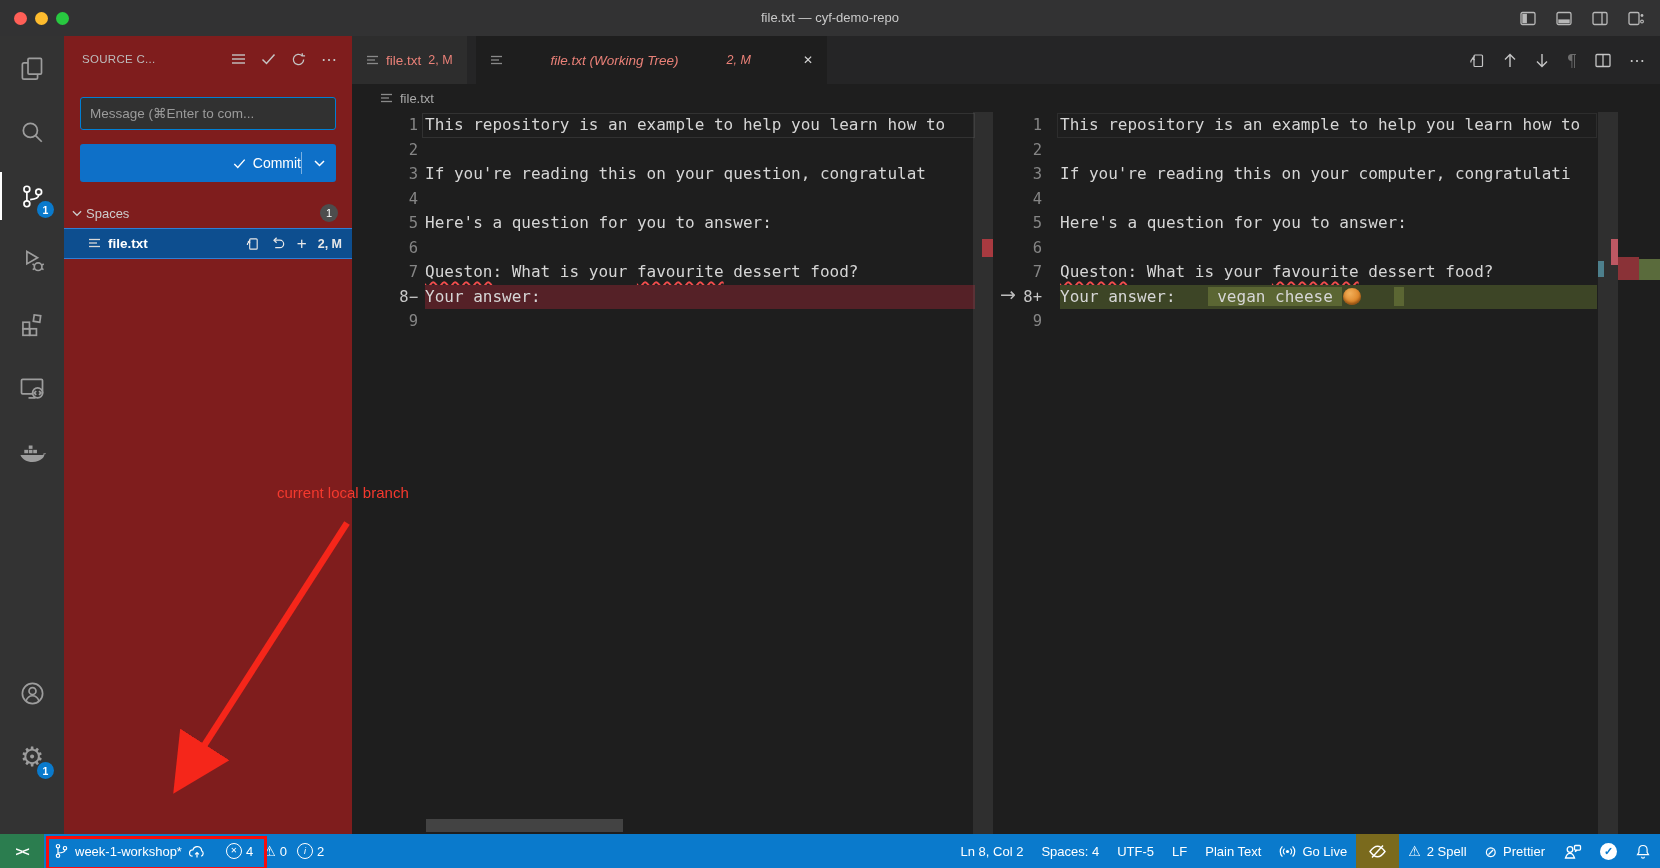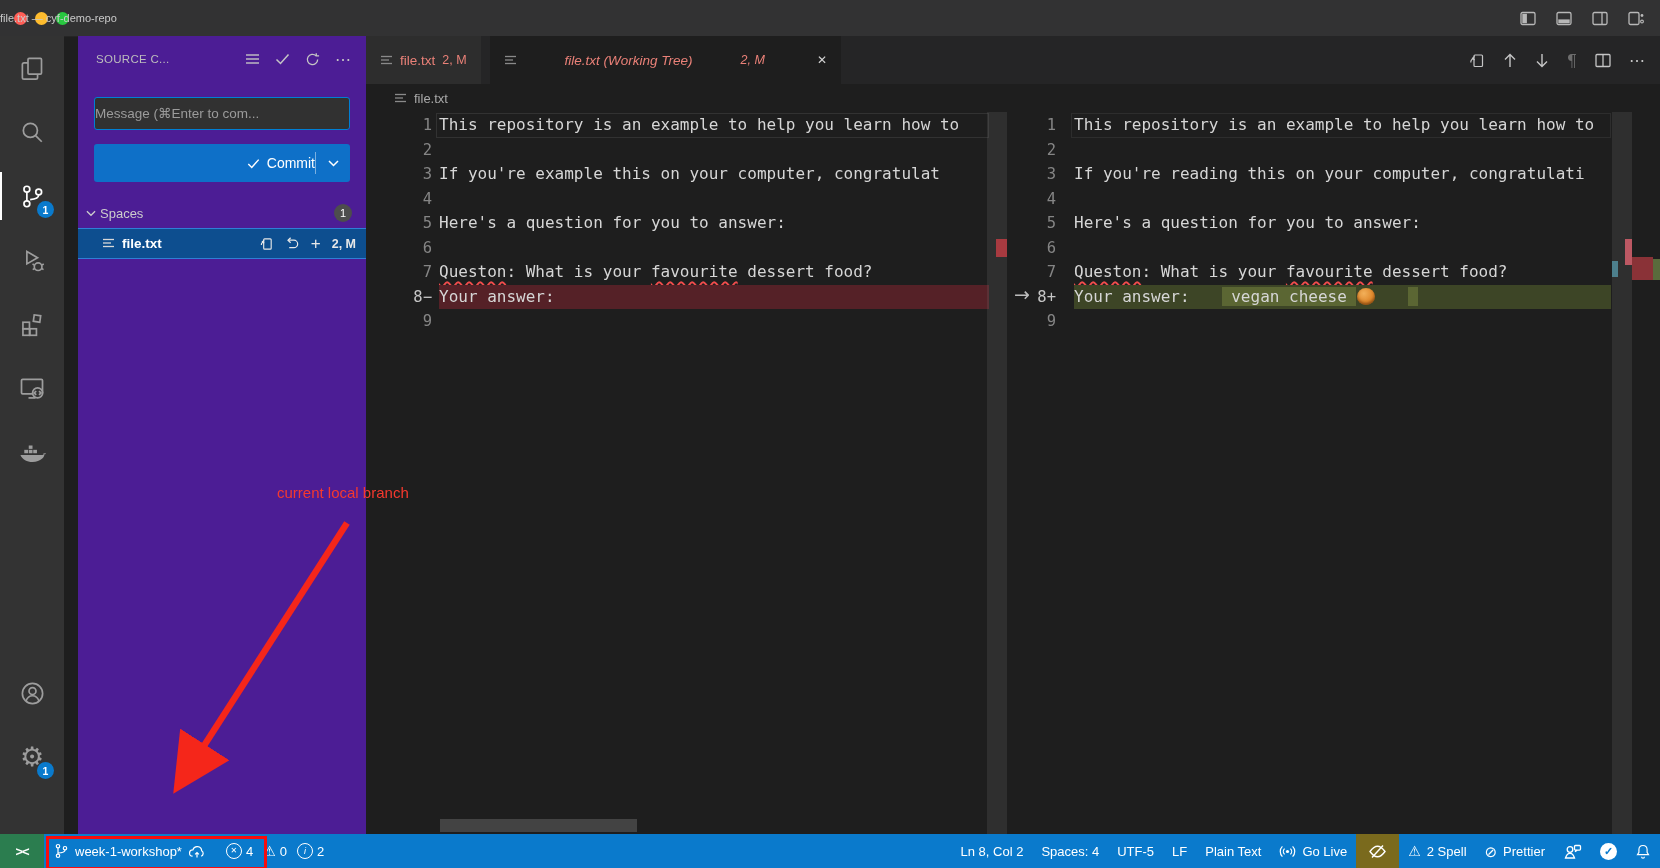--- a/index.html
+++ b/index.html
@@ -12,8 +12,8 @@
   .traffic{position:absolute;left:14px;top:12px;display:flex;gap:8px;}
   .tl{width:13px;height:13px;border-radius:50%;}
   .tl.red{background:#ff5f57}.tl.yellow{background:#febc2e}.tl.green{background:#28c840}
-  .win-title{position:absolute;left:0;right:0;top:0;height:36px;line-height:36px;
-             font-size:11px;color:#c9c9c9;}
+  .win-title{position:absolute;left:0;right:0;top:0;height:36px;line-height:36px;text-align:center;
+             font-size:13px;color:#c9c9c9;}
   .tb-icons{position:absolute;right:16px;top:0;height:36px;display:flex;align-items:center;gap:20px;}
 
   

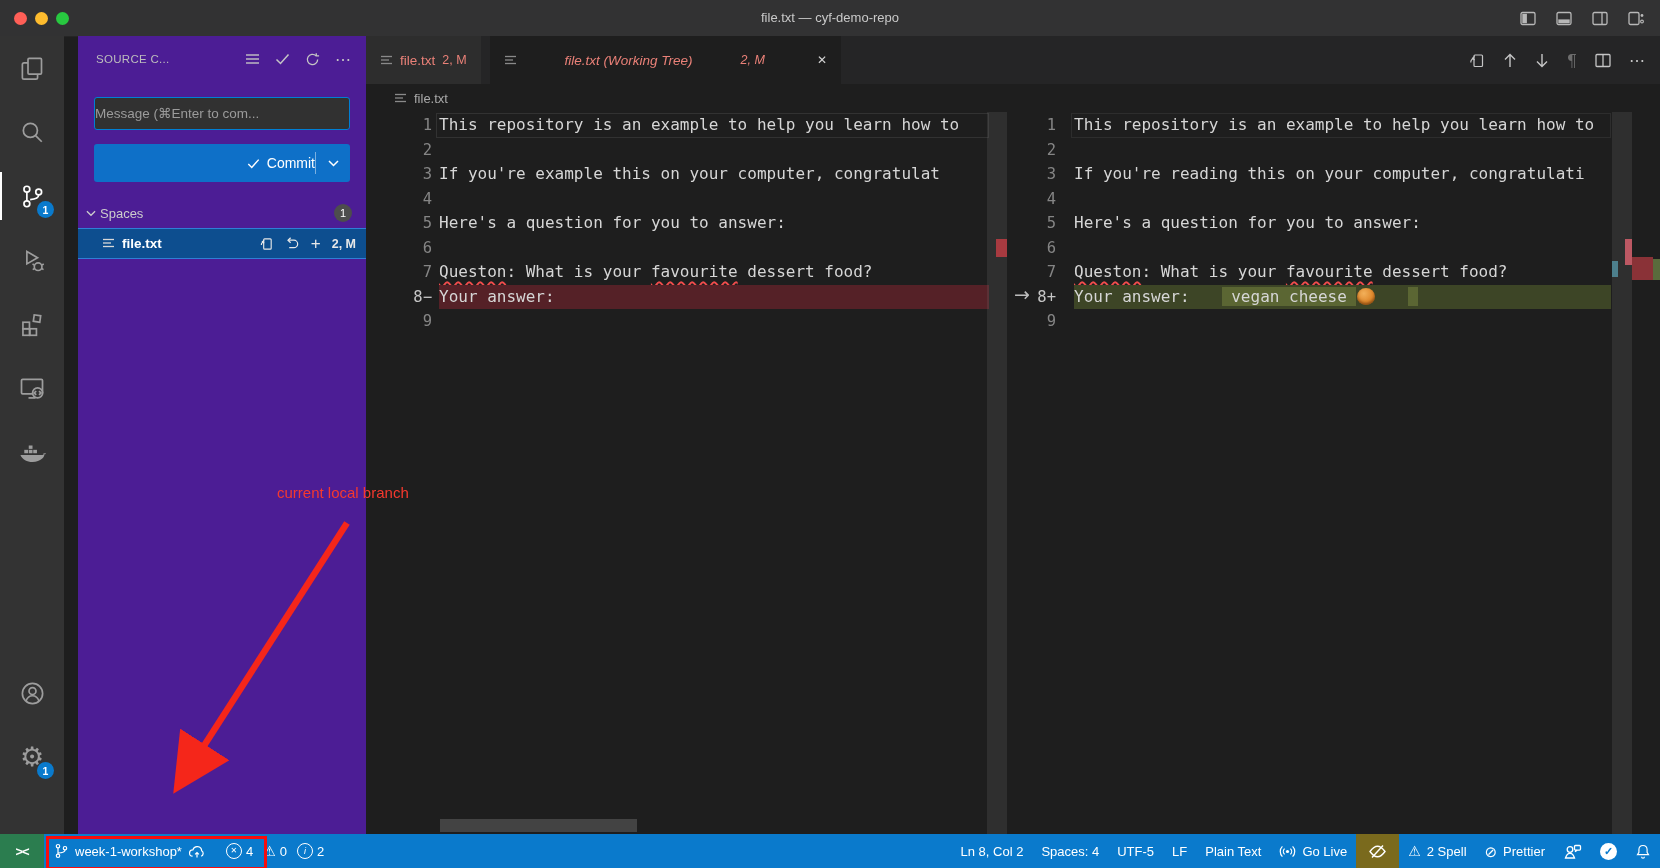--- a/index.html
+++ b/index.html
@@ -30,7 +30,7 @@
   .gear-glyph{font-size:27px;line-height:1;color:#9d9d9d;}
 
   
-  .sidebar{width:288px;background:#4c1d95;position:relative;flex:none;margin-left:14px;}
+  .sidebar{width:288px;background:#7f1d1d;position:relative;flex:none;}
   .sc-header{position:absolute;top:8px;left:18px;right:14px;height:30px;display:flex;align-items:center;}
   .sc-title{font-size:11.5px;letter-spacing:.3px;color:#bdbdbd;}
   .sc-actions{margin-left:auto;display:flex;gap:15px;align-items:center;color:#c5c5c5;}

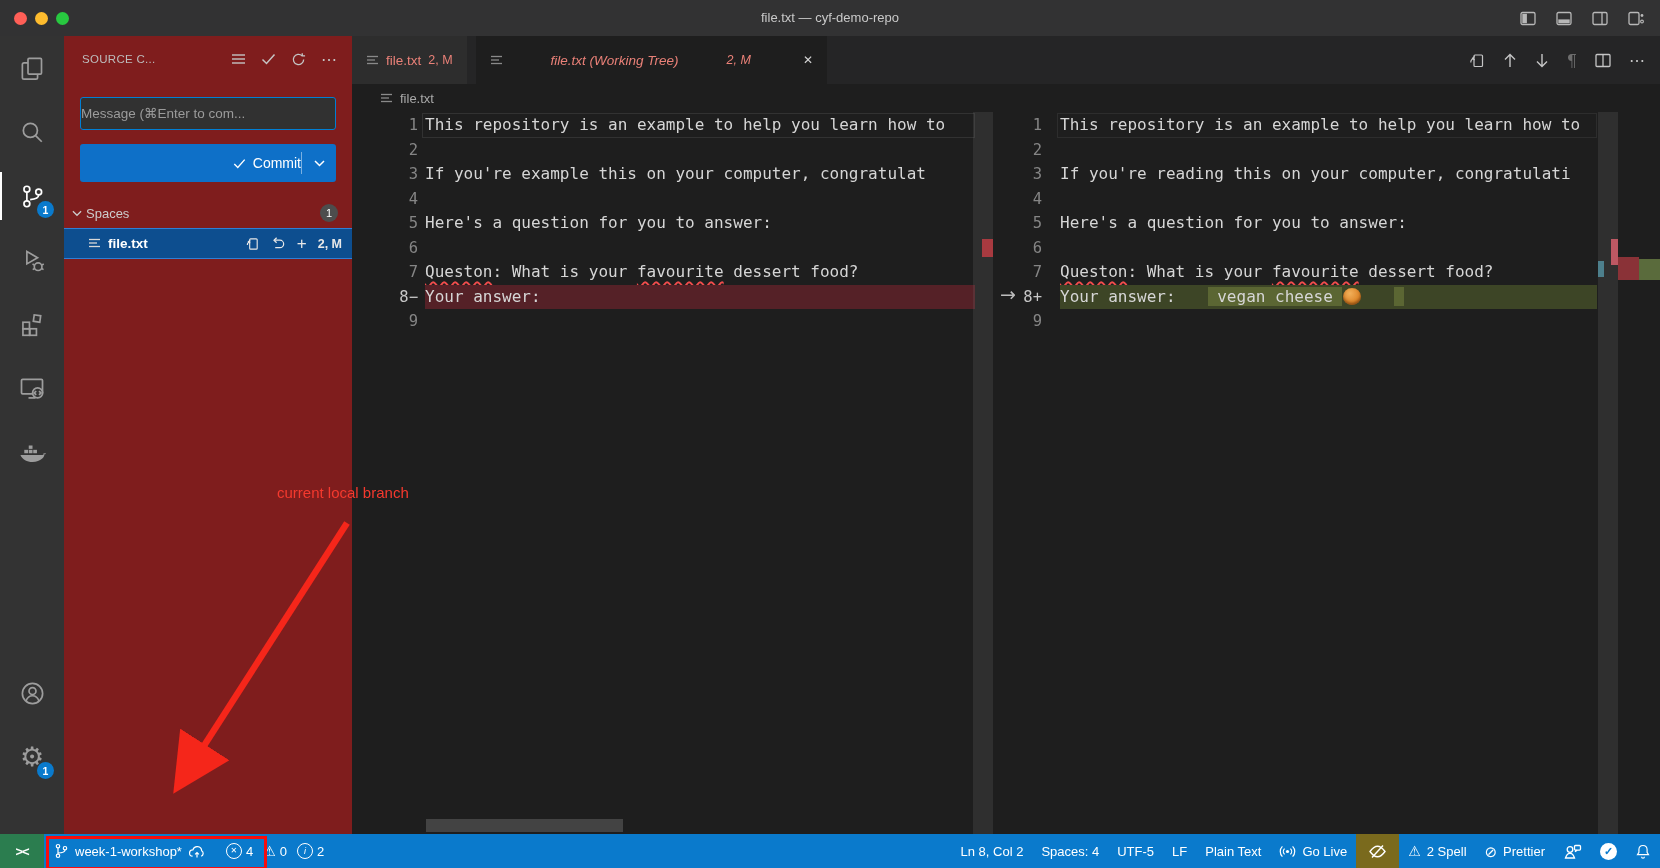--- a/index.html
+++ b/index.html
@@ -35,7 +35,7 @@
   .sc-title{font-size:11.5px;letter-spacing:.3px;color:#bdbdbd;}
   .sc-actions{margin-left:auto;display:flex;gap:15px;align-items:center;color:#c5c5c5;}
   .msg-input{position:absolute;top:61px;left:16px;right:16px;height:33px;background:#313131;border:1px solid #007fd4;
-             border-radius:3px;color:#9b9b9b;font-size:13.5px;padding:0 0;box-sizing:border-box;outline:none;
+             border-radius:3px;color:#9b9b9b;font-size:13.5px;padding:0 9px;box-sizing:border-box;outline:none;
              font-family:"Liberation Sans",sans-serif;}
   .msg-input::placeholder{color:#9b9b9b;}
   .commit-btn{position:absolute;top:108px;left:16px;right:16px;height:38px;background:#0e70c8;border-radius:3px;

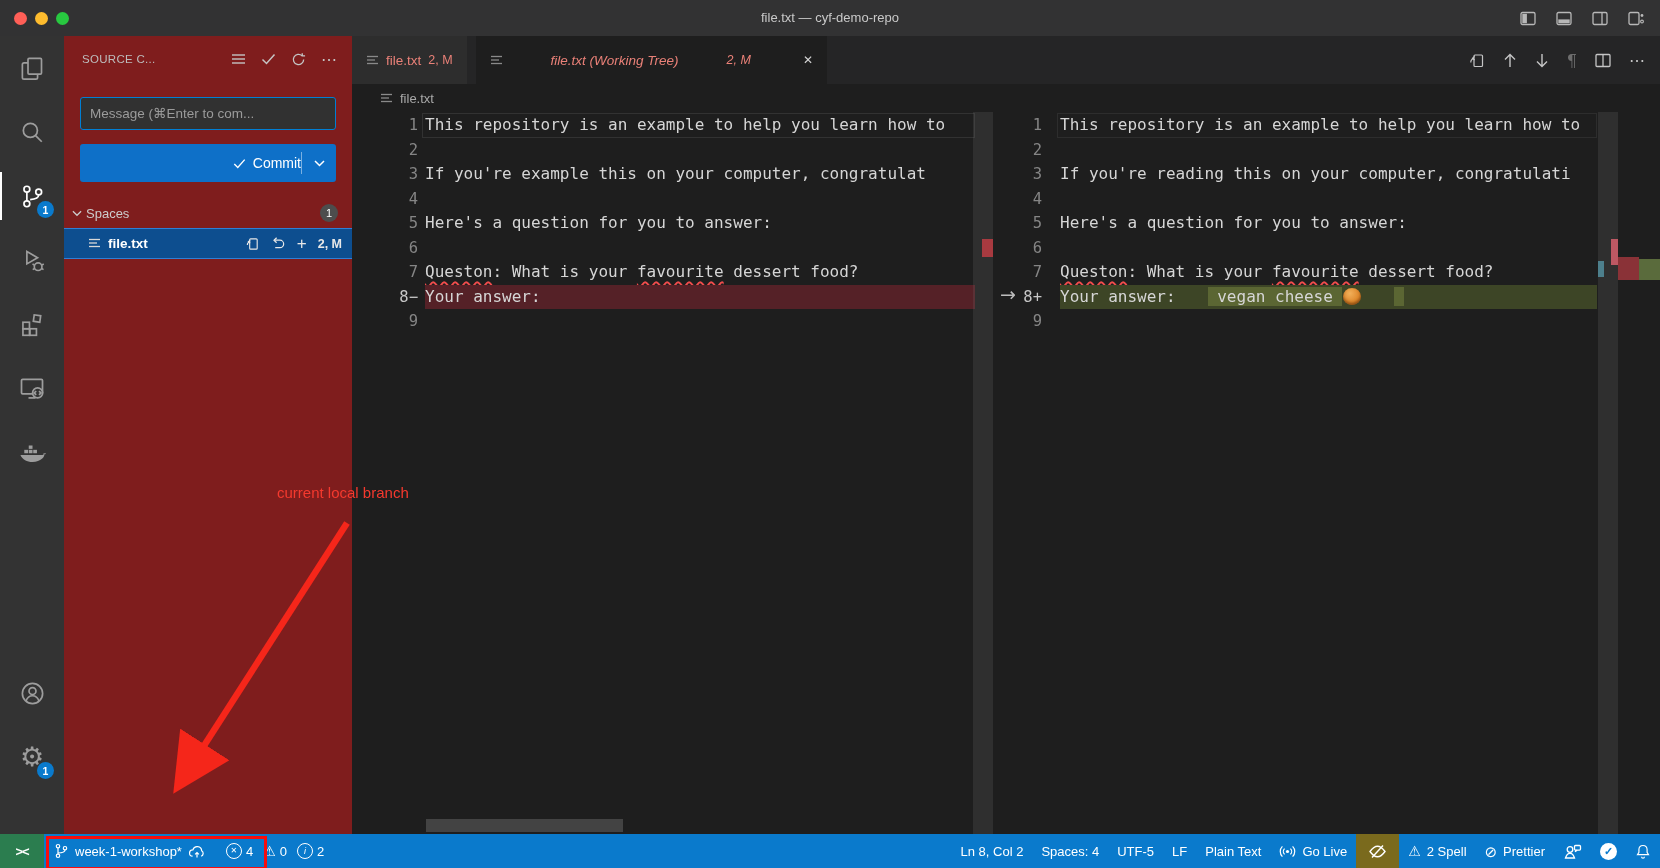--- a/index.html
+++ b/index.html
@@ -381,7 +381,7 @@
           <div class="lines" id="left-lines">
               <div class="code-line boxed"><span class="gutter">1</span><span class="line-text"><span>This repository is an example to help you learn how to</span></span></div>
               <div class="code-line"><span class="gutter">2</span><span class="line-text"><span></span></span></div>
-              <div class="code-line"><span class="gutter">3</span><span class="line-text"><span>If you're example this on your computer, congratulat</span></span></div>
+              <div class="code-line"><span class="gutter">3</span><span class="line-text"><span>If you're reading this on your question, congratulat</span></span></div>
               <div class="code-line"><span class="gutter">4</span><span class="line-text"><span></span></span></div>
               <div class="code-line"><span class="gutter">5</span><span class="line-text"><span>Here's a question for you to answer:</span></span></div>
               <div class="code-line"><span class="gutter">6</span><span class="line-text"><span></span></span></div>

